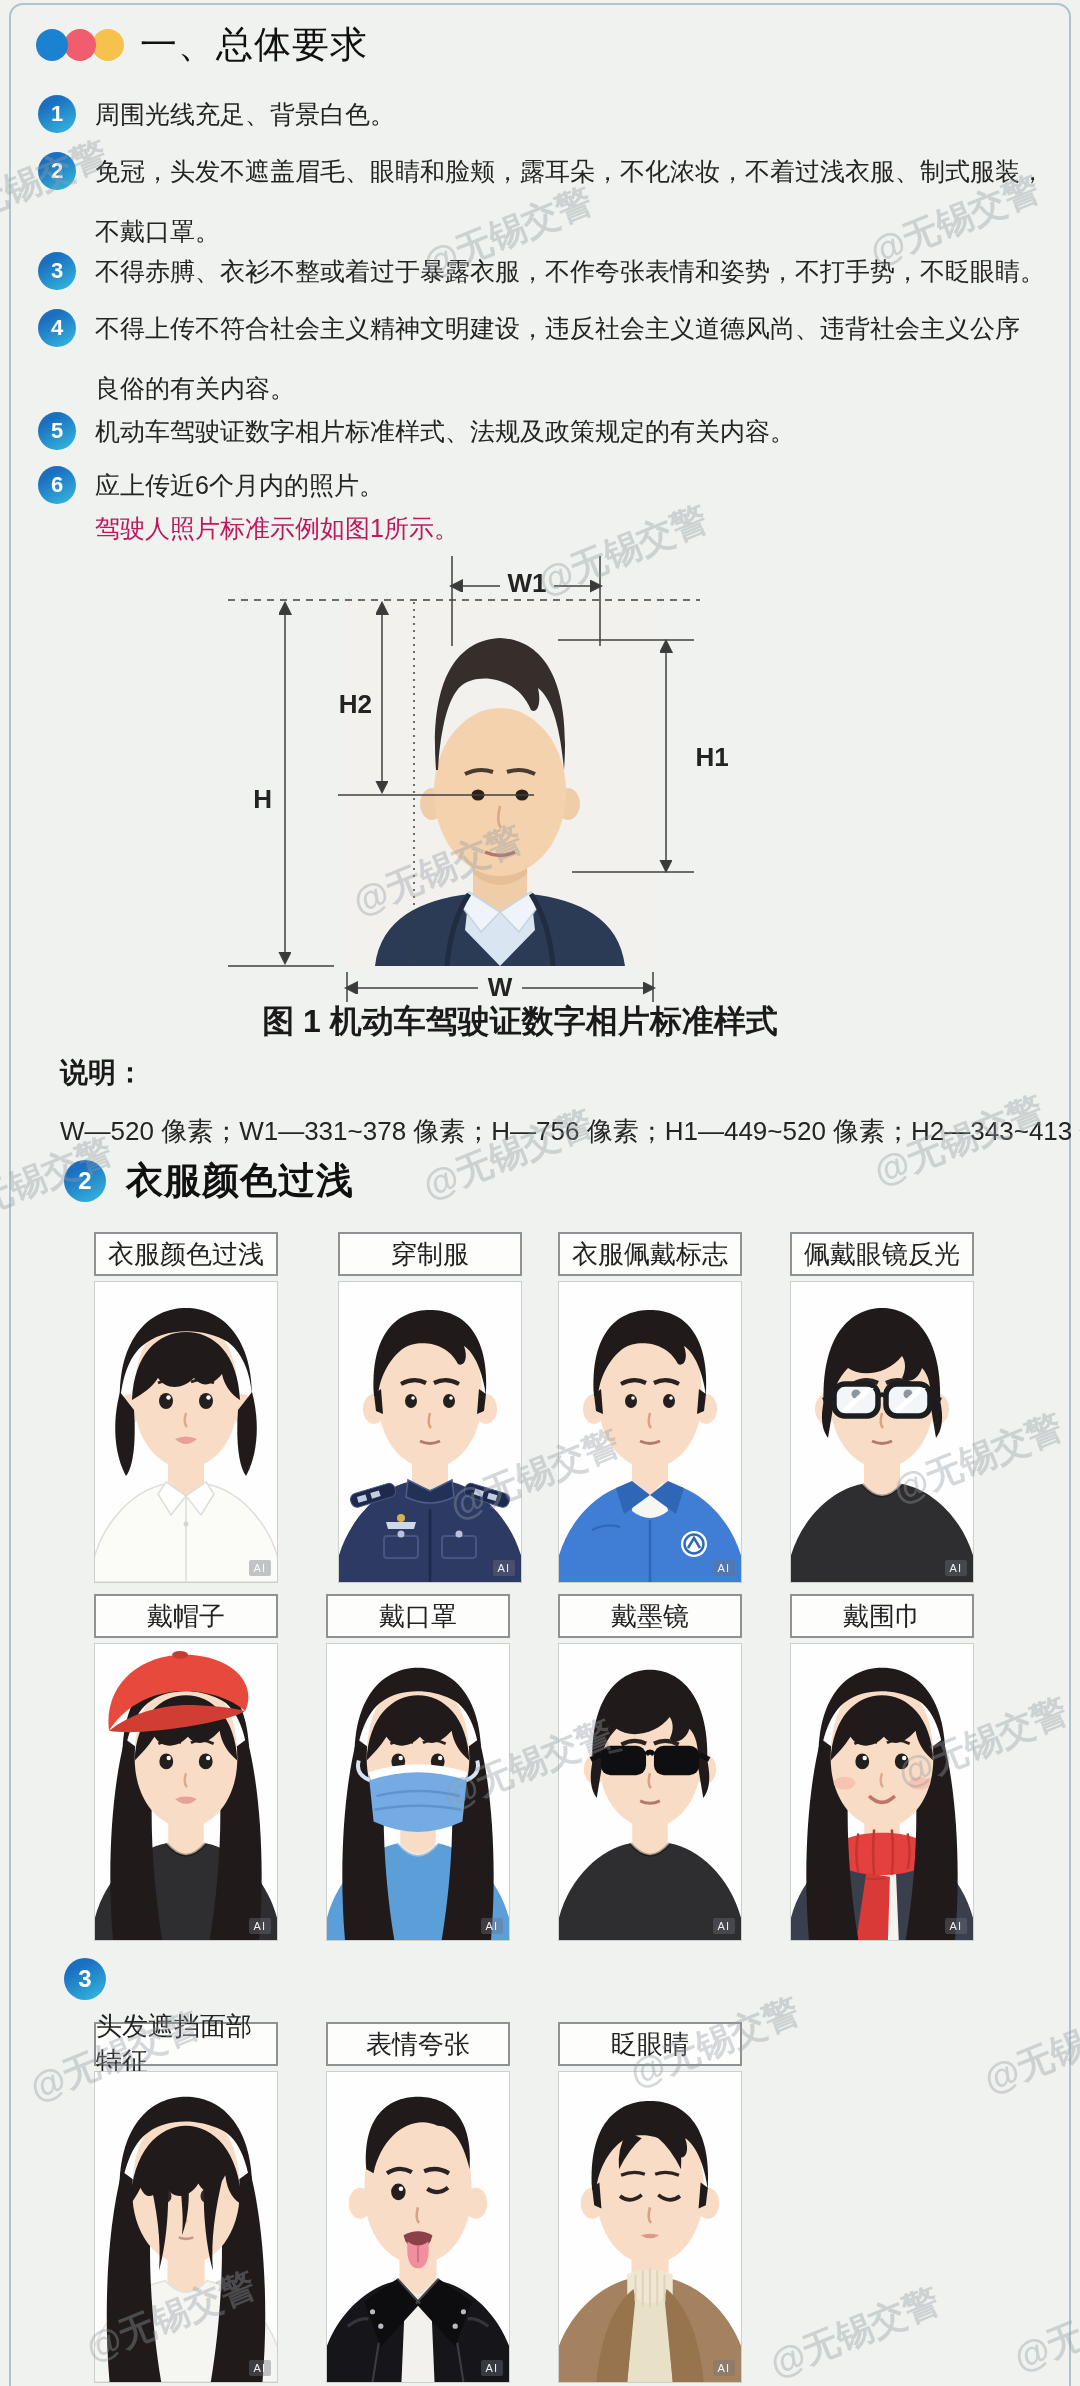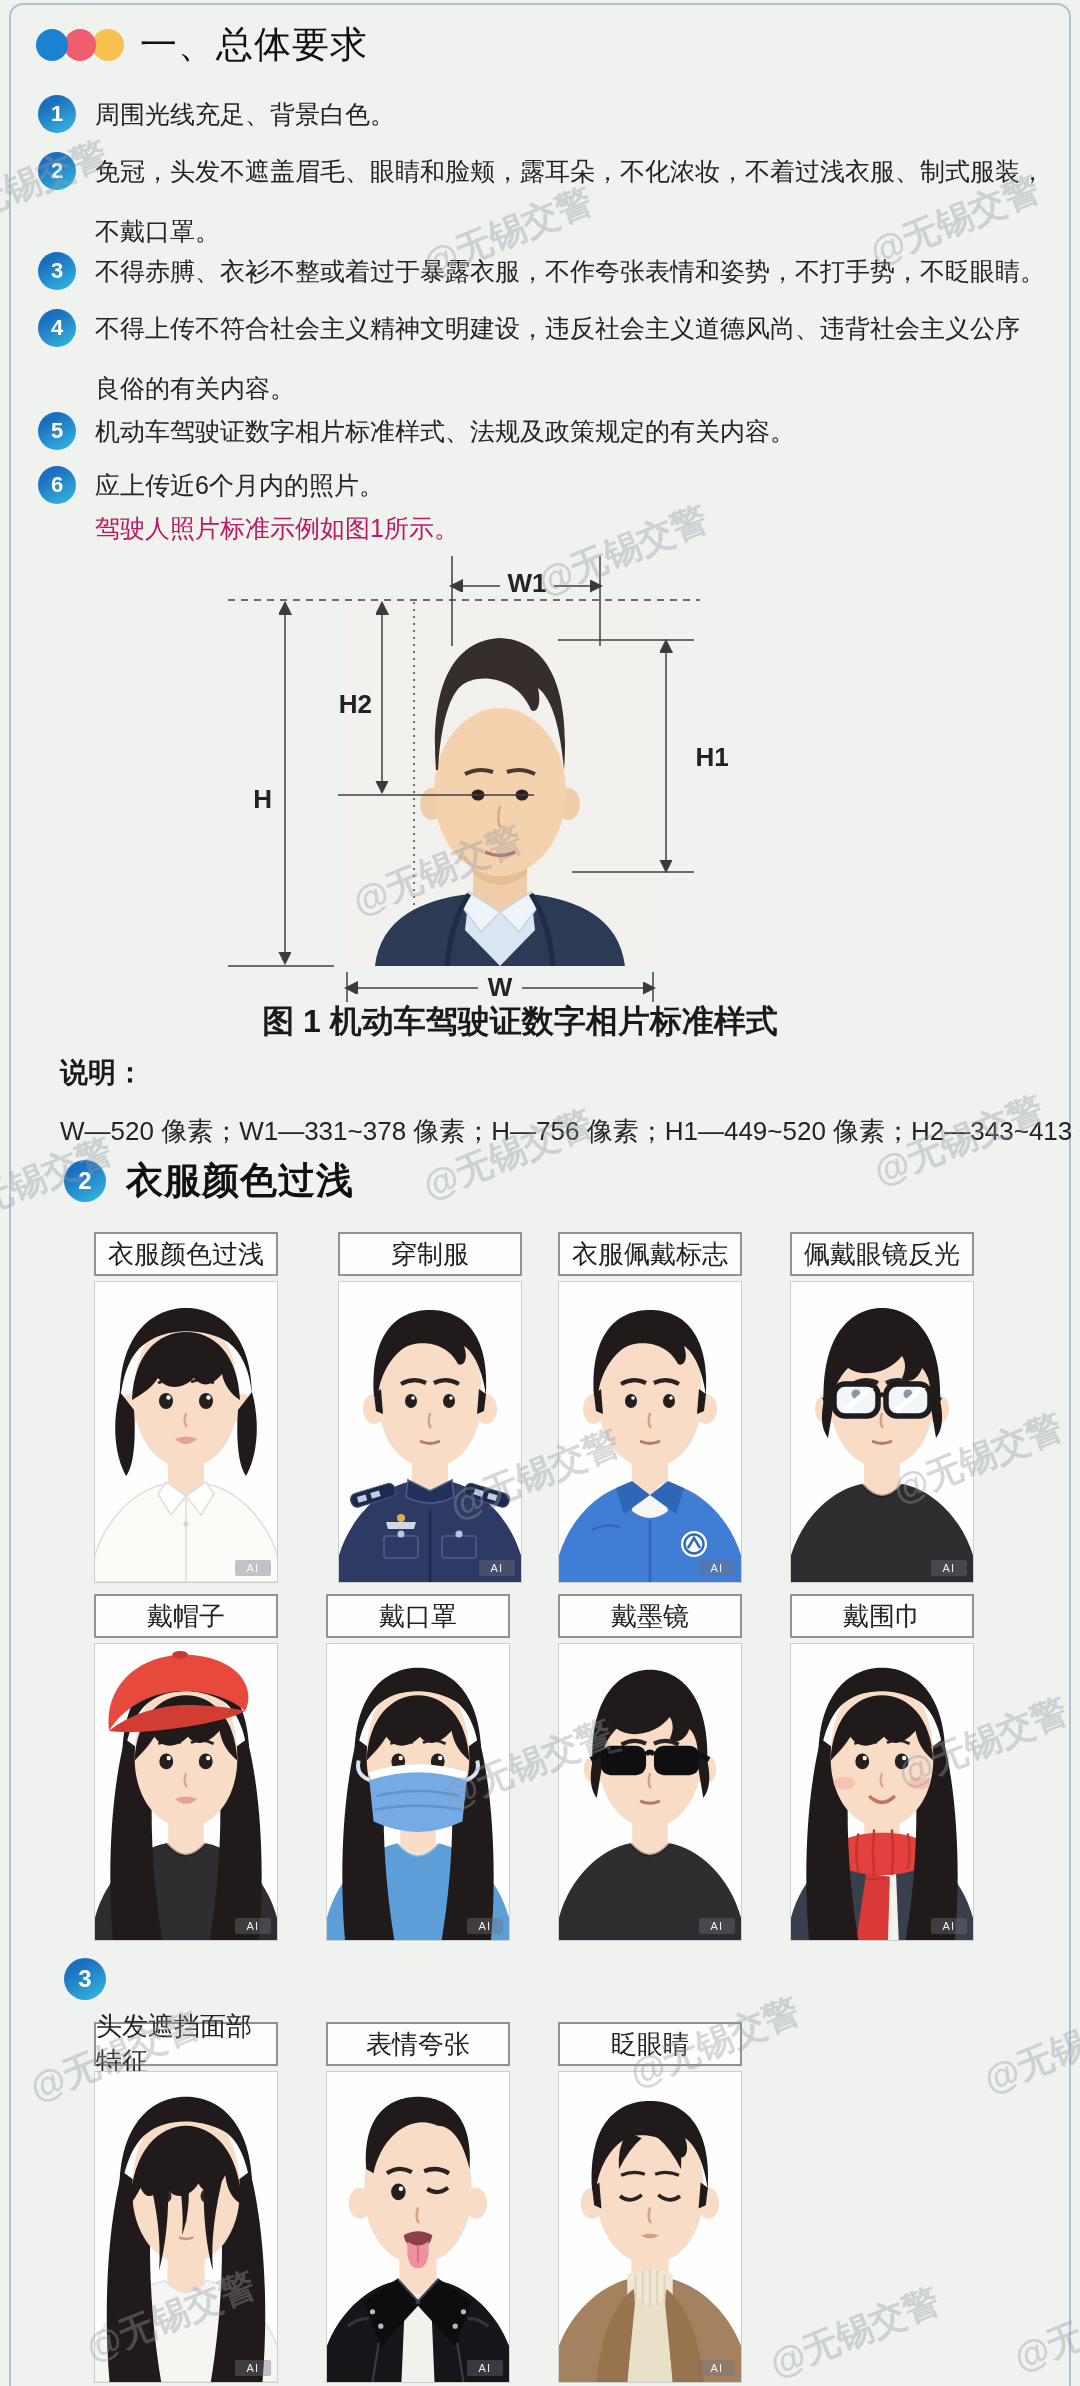--- a/index.html
+++ b/index.html
@@ -50,7 +50,7 @@
   .card-img svg{display:block;width:100%;height:100%;}
   .ai-badge{position:absolute;right:6px;bottom:6px;font-size:11px;line-height:14px;
             color:rgba(255,255,255,.92);background:rgba(110,112,122,.4);
-            padding:1px 12px;border-radius:2px;letter-spacing:1px;}
+            padding:1px 5px;border-radius:2px;letter-spacing:1px;}
   
   .wm{position:absolute;font-size:36px;font-weight:700;color:rgba(148,154,162,.38);
       transform:rotate(-22deg);transform-origin:left center;white-space:nowrap;pointer-events:none;z-index:30;}

